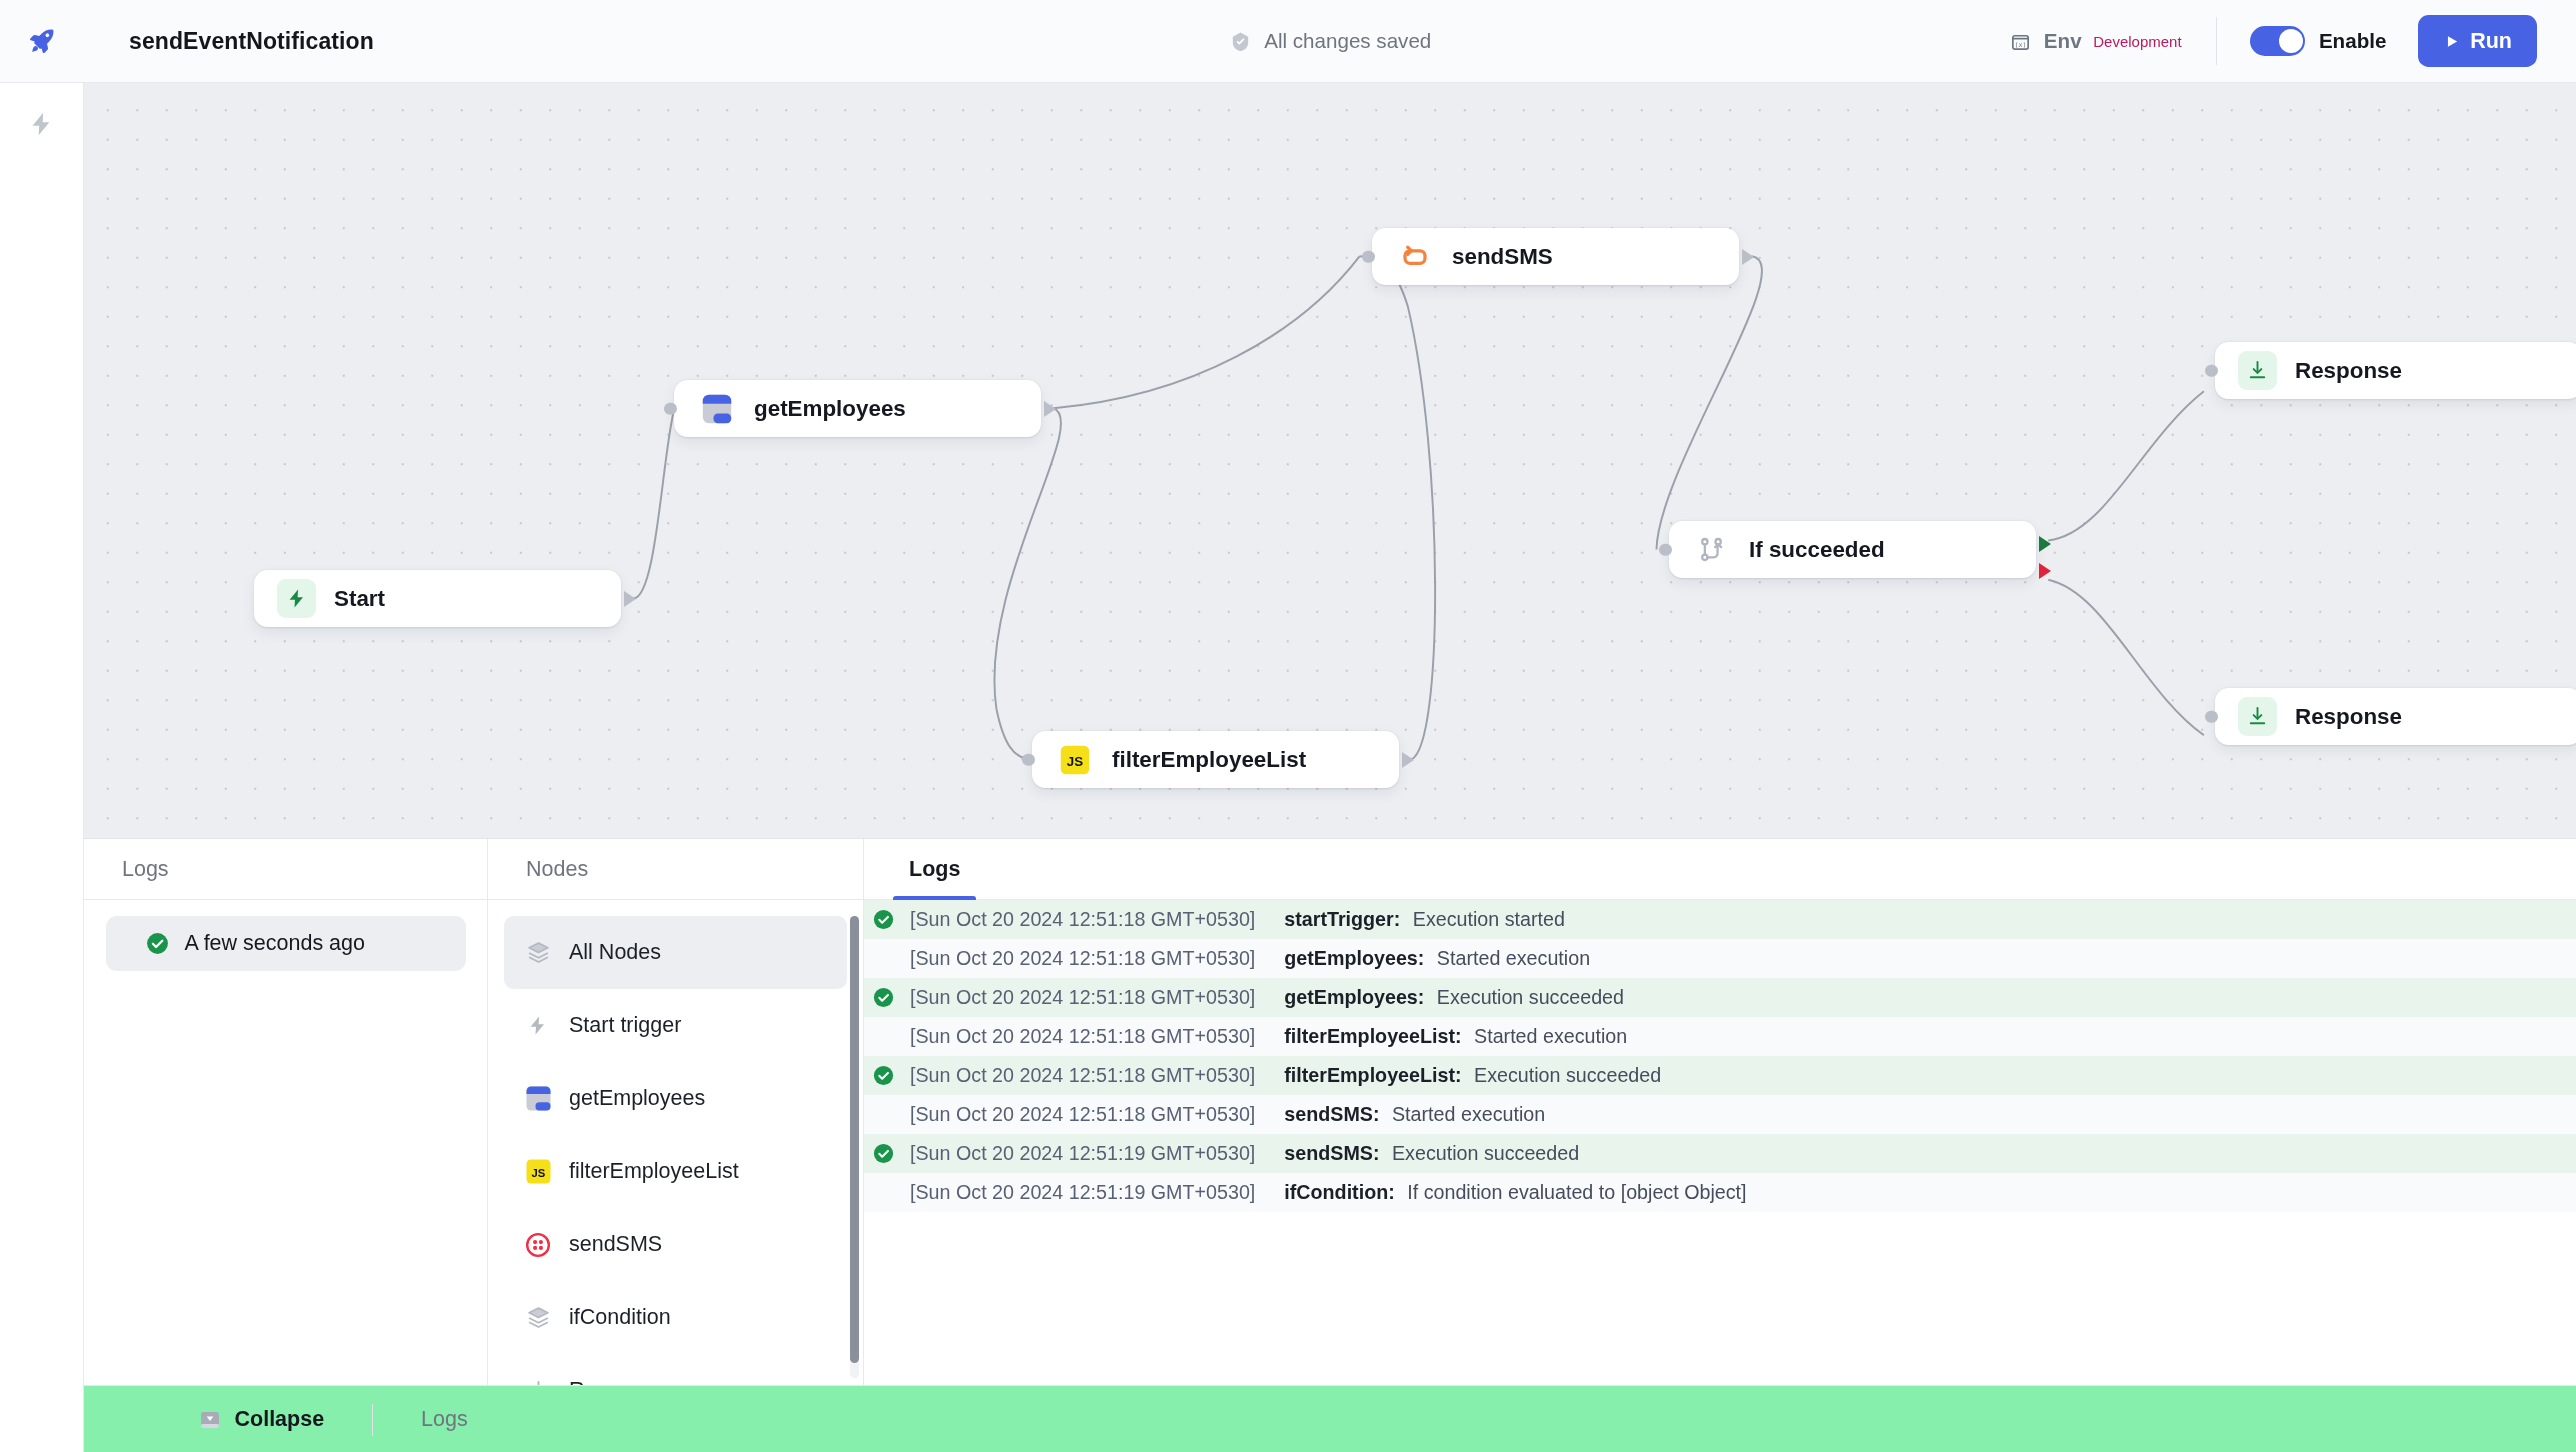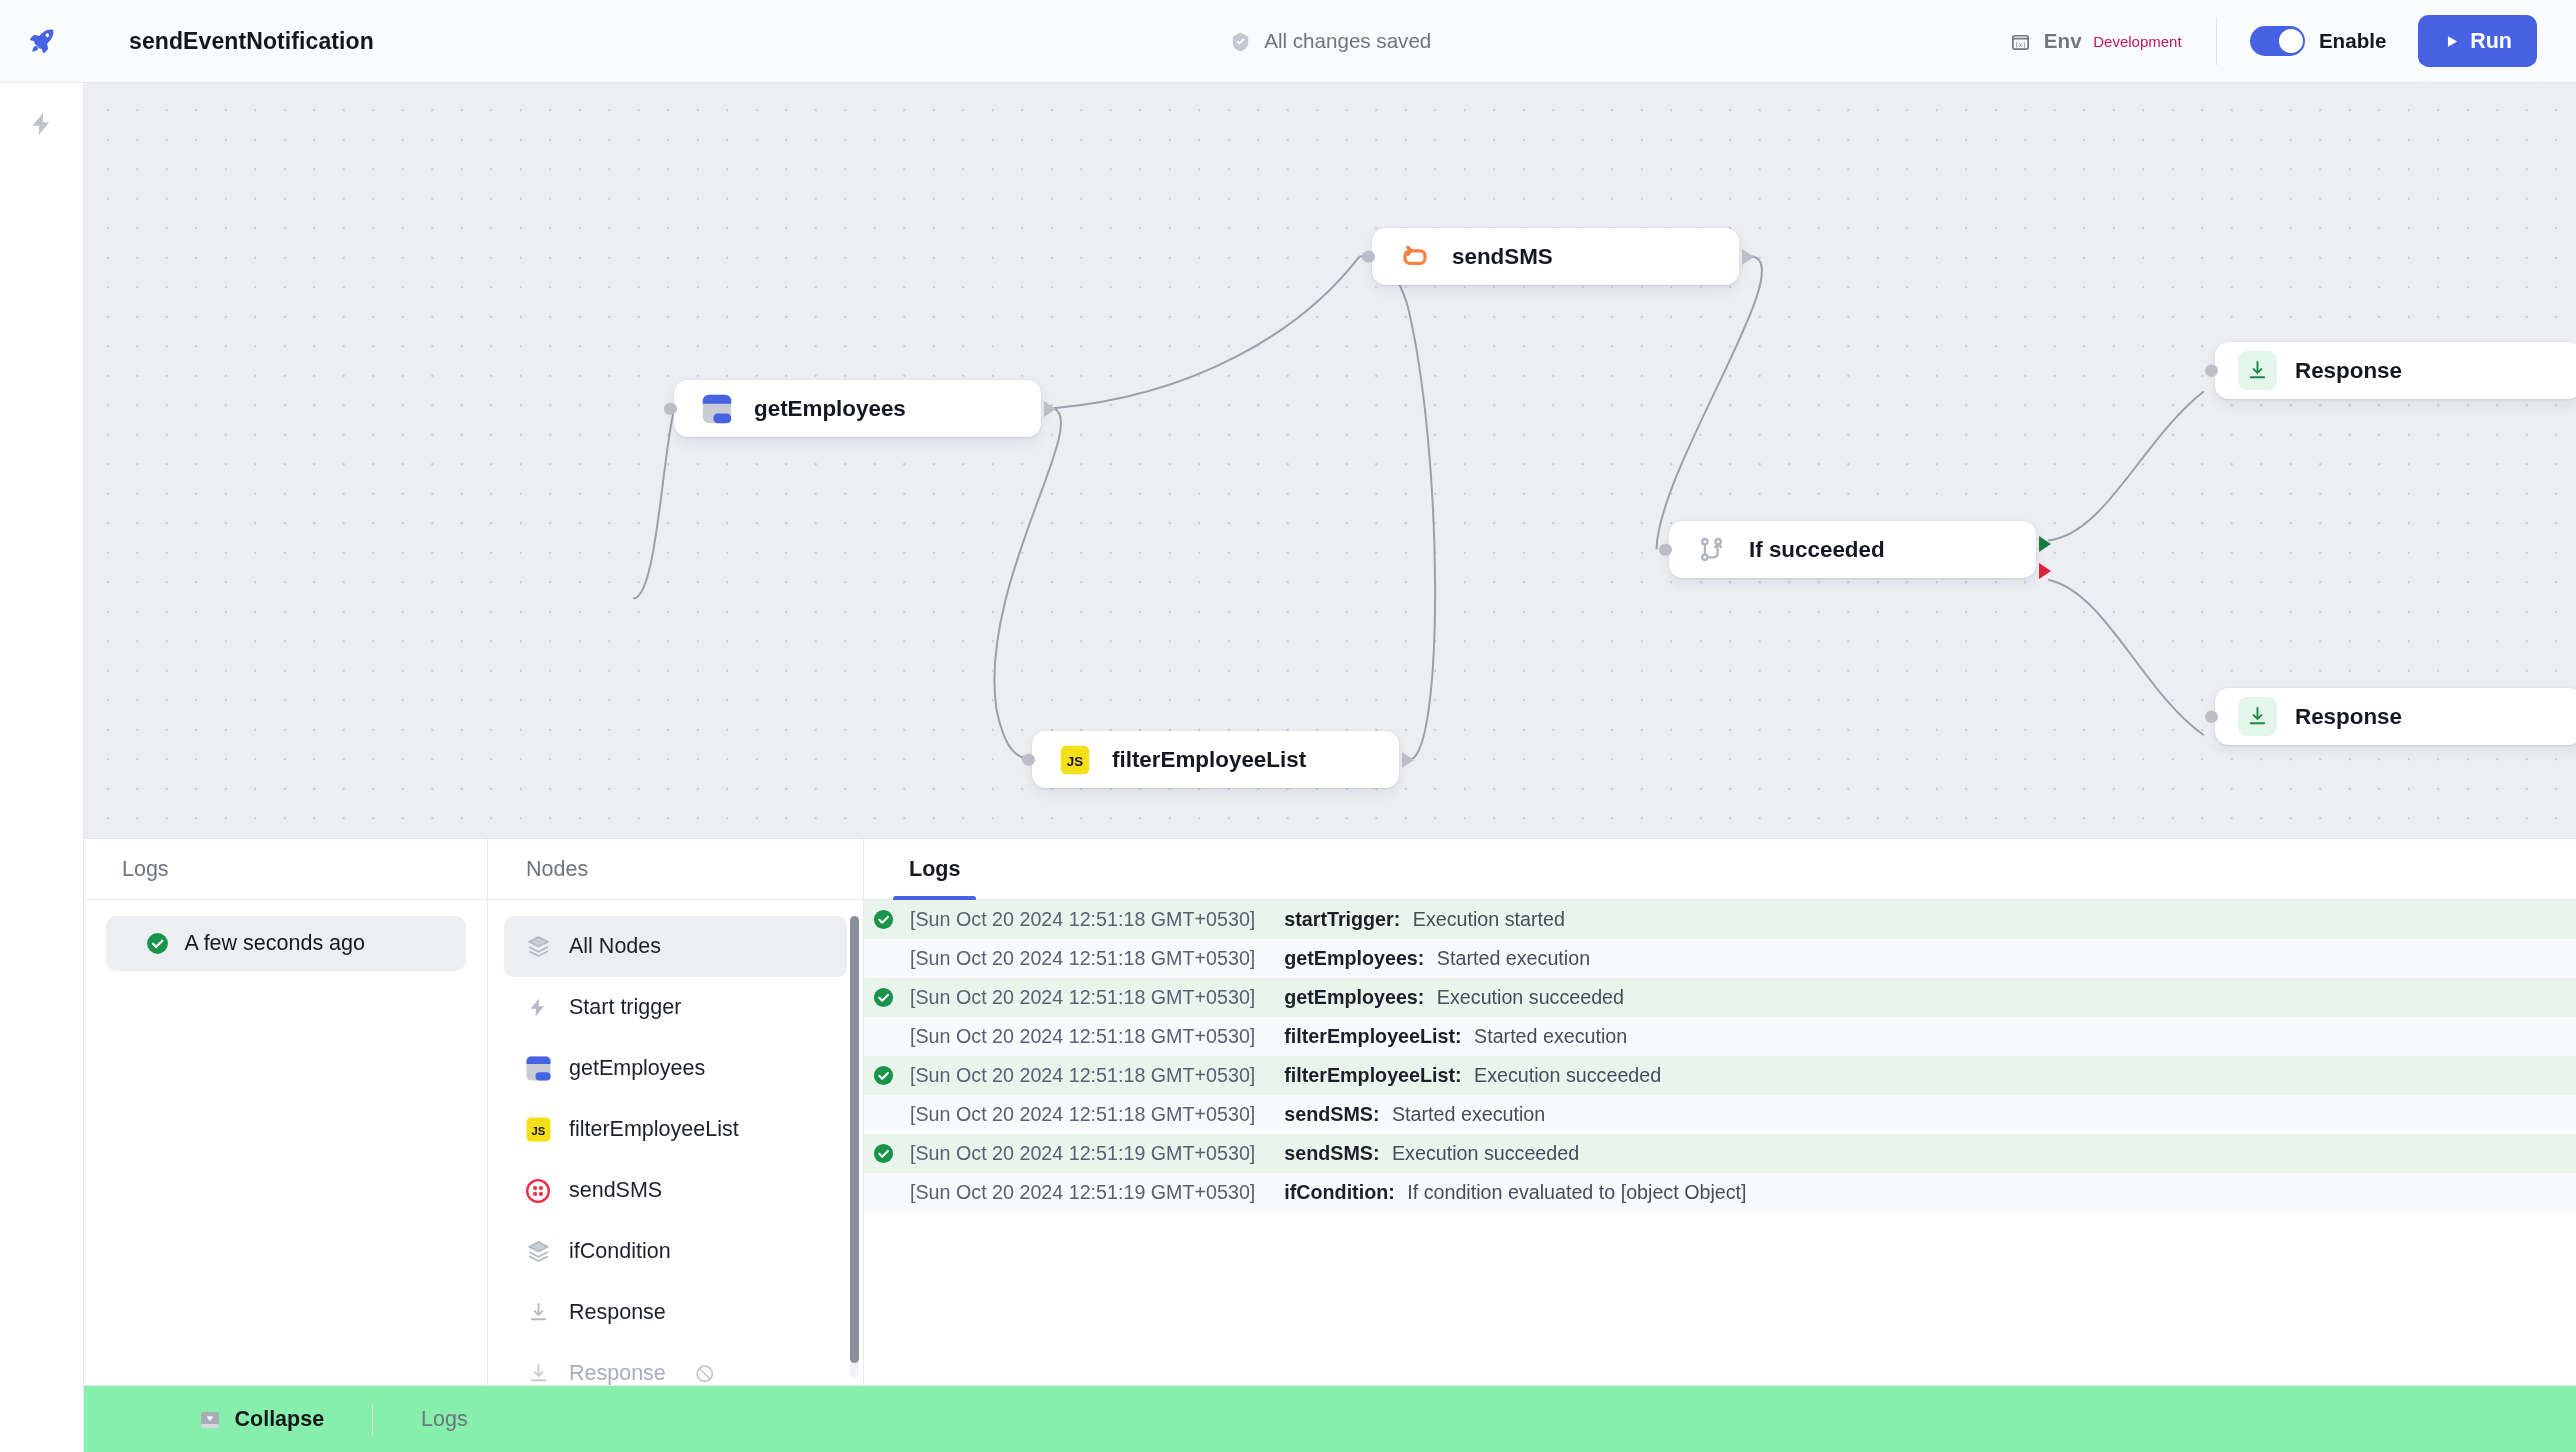--- a/index.html
+++ b/index.html
@@ -321,6 +321,15 @@
         </g>
       </svg>
 
+      <div class="node" style="left:170px; top:487px; width:367px;">
+        <span class="nicon icon-green-bg">
+          <svg width="21.5" height="25" viewBox="0 0 24 24" fill="#188a46">
+              <path d="M13.5 2 4 13.5h6L9.5 22 19 10.5h-6z"></path>
+            </svg>
+        </span>
+        <span class="nlabel">Start</span>
+        <span class="handle-out"></span>
+      </div>
 
       <div class="node" style="left:590px; top:297px; width:367px;">
         <span class="handle-in"></span>

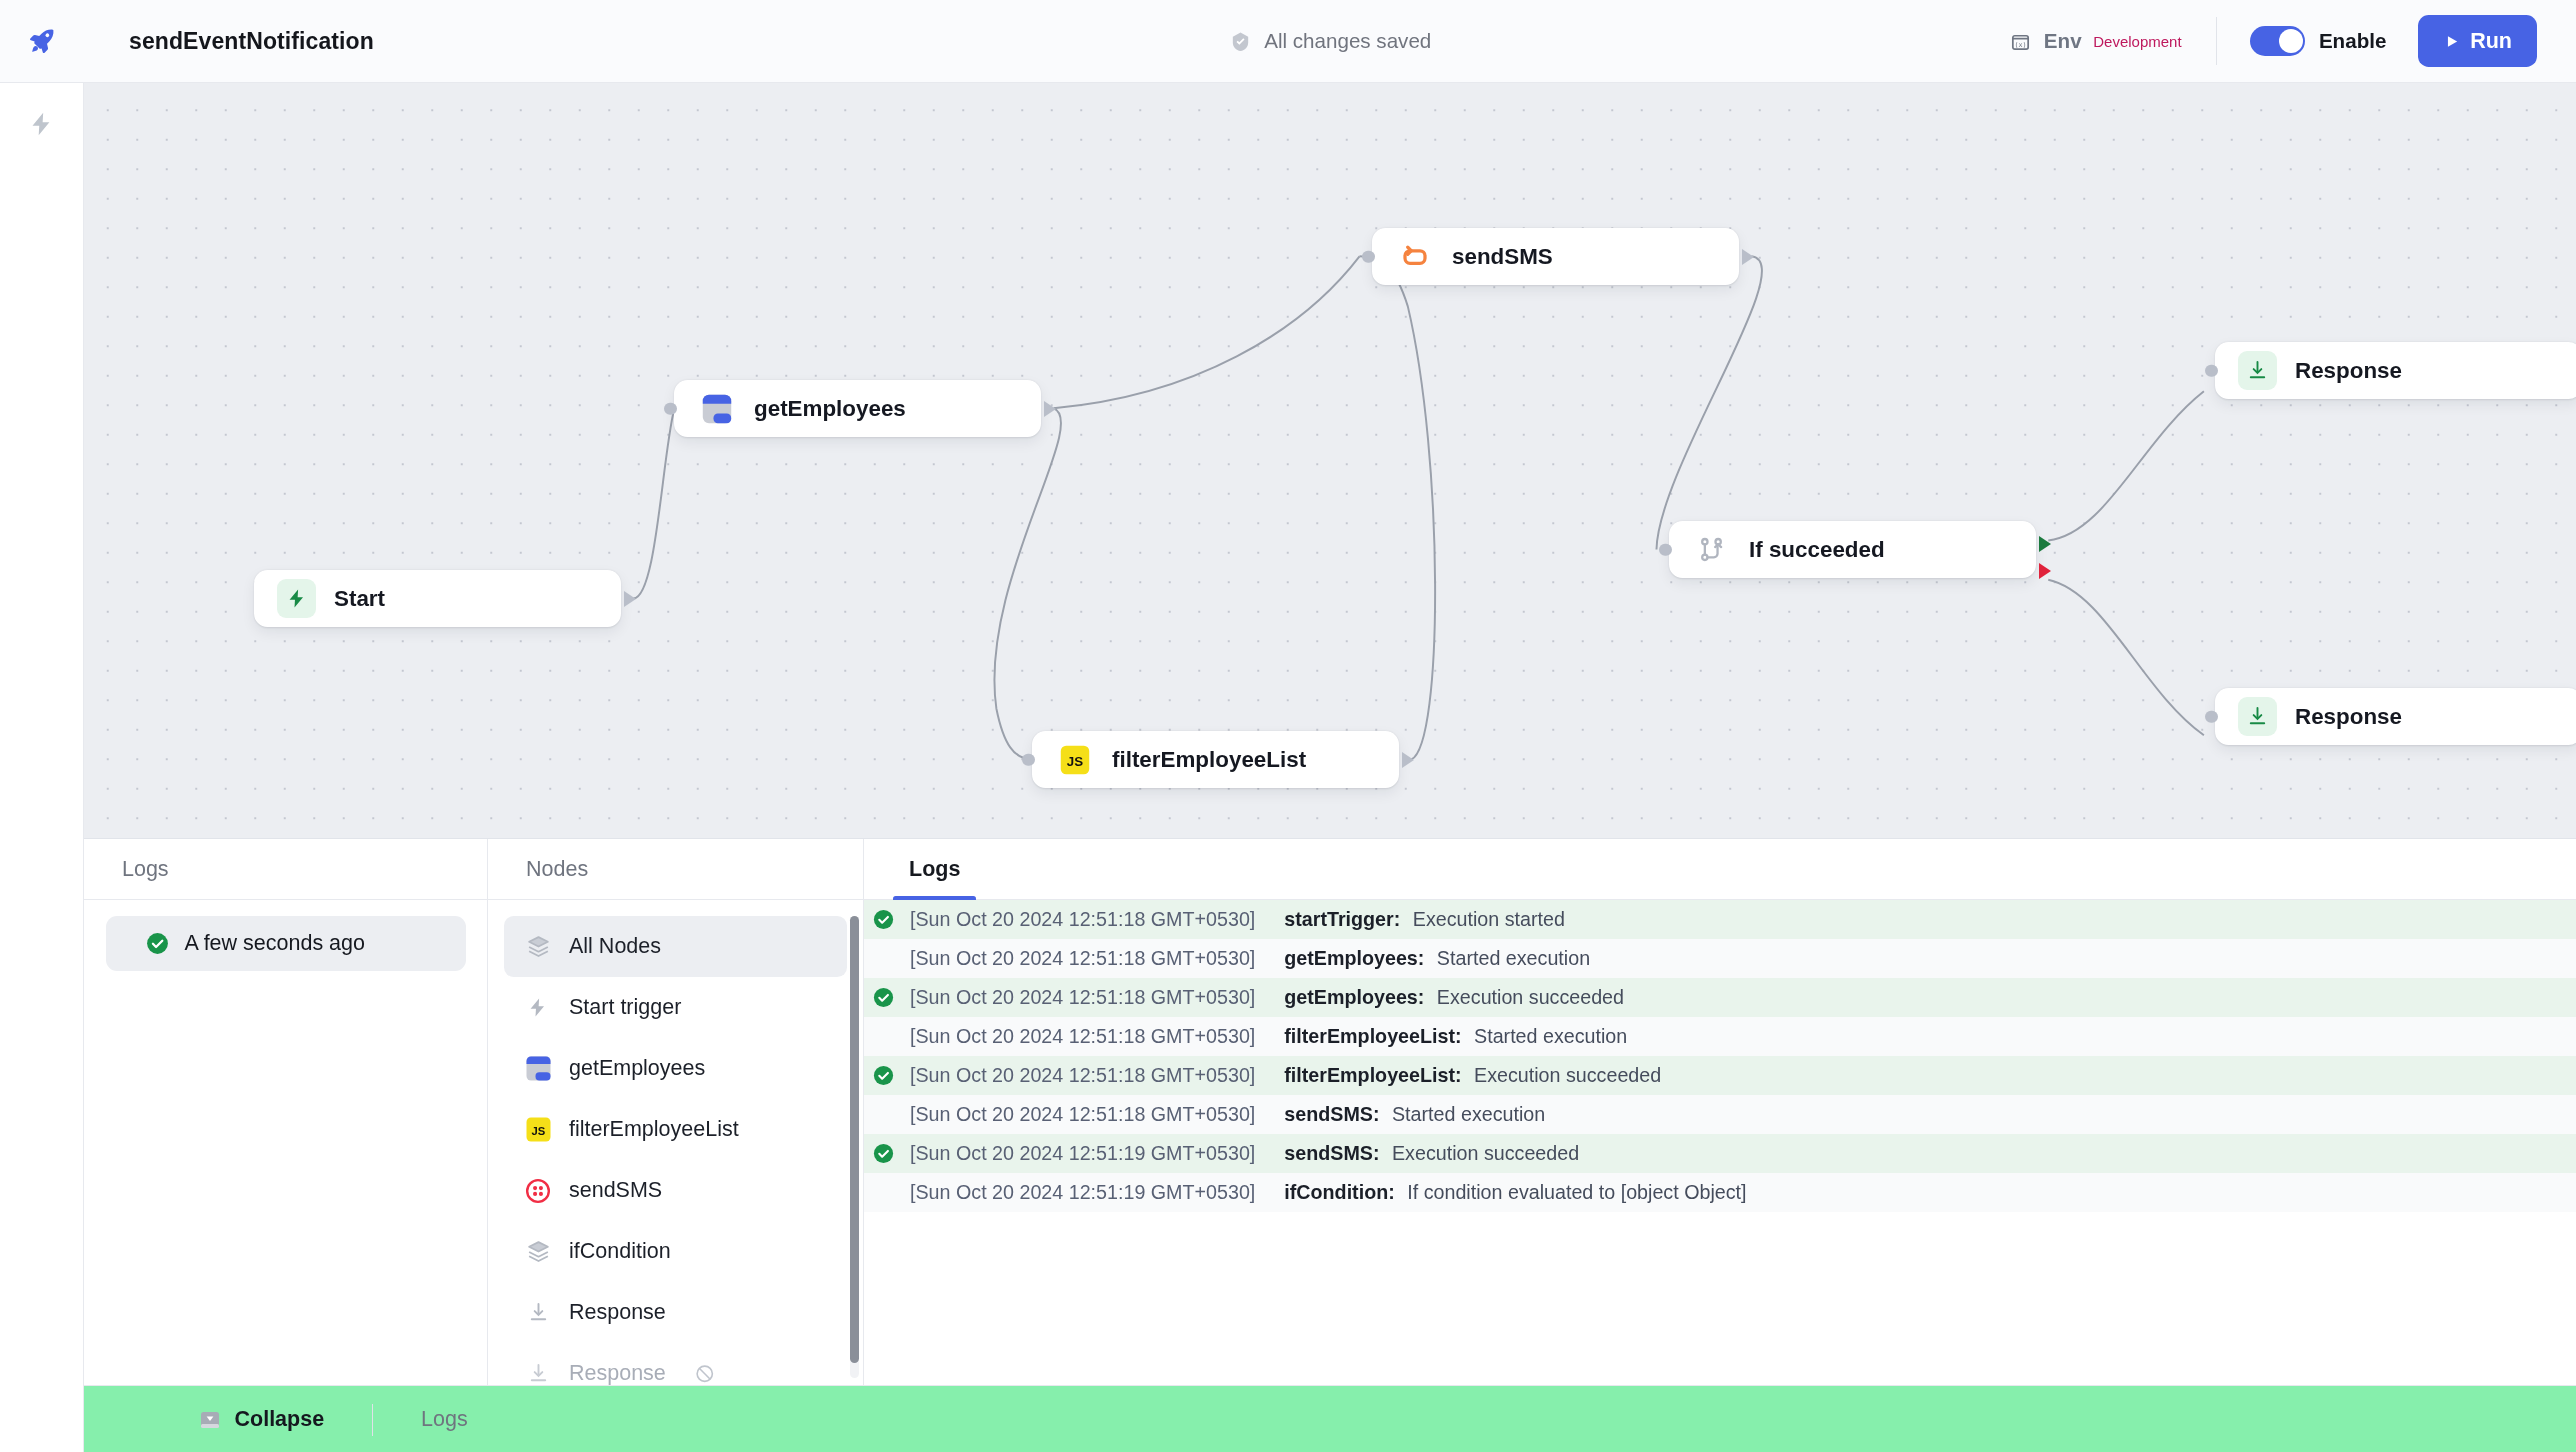--- a/index.html
+++ b/index.html
@@ -179,7 +179,7 @@
   .run-item .rlabel { font-size: 21.5px; color: #15181f; }
 
   .node-item {
-    margin: 0 16px; height: 61px;
+    margin: 0 16px; height: 73px;
     border-radius: 9.8px;
     display: flex; align-items: center; gap: 16px;
     padding: 0 19px; cursor: pointer;

